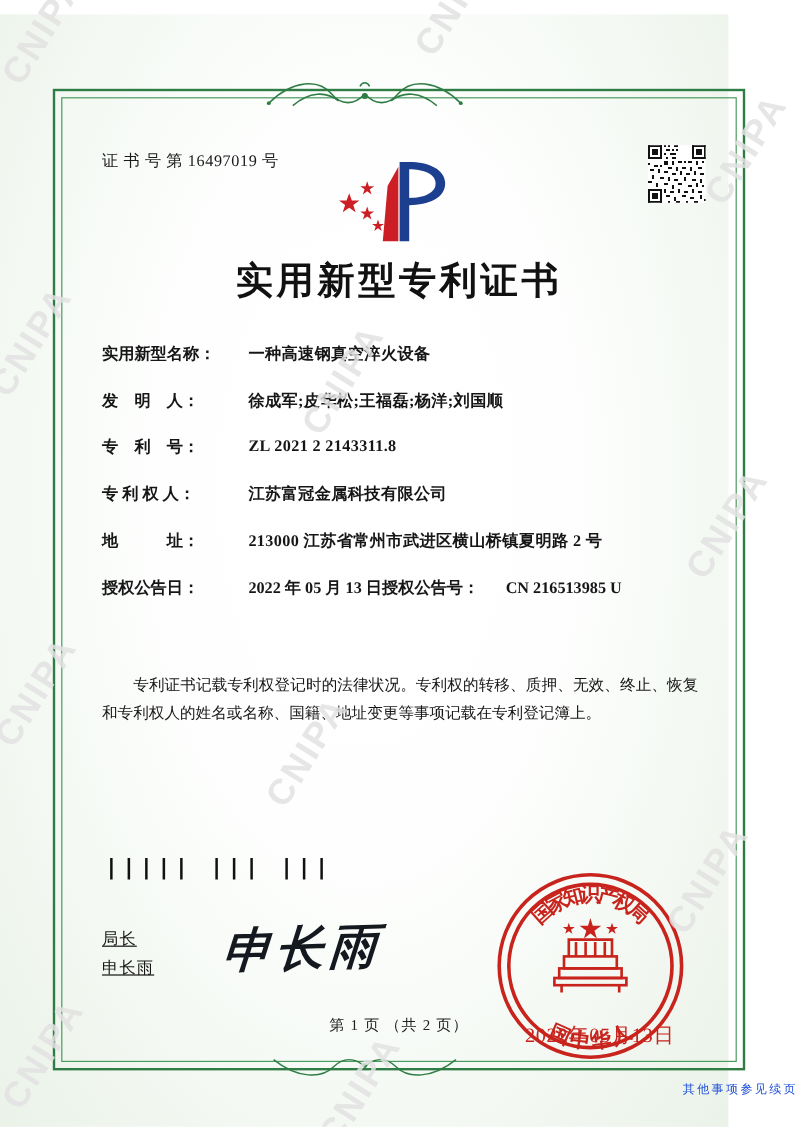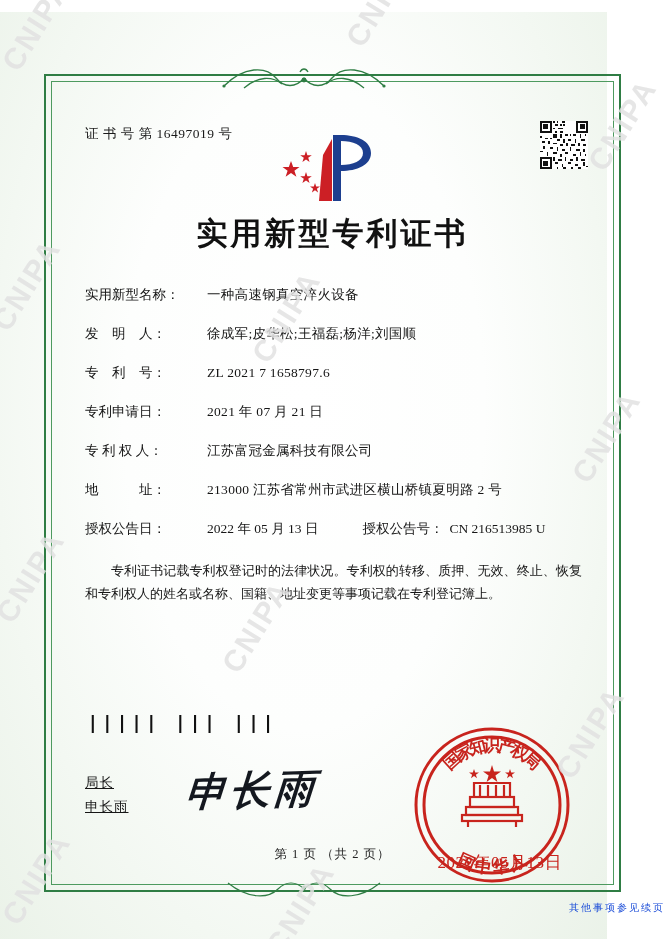--- a/index.html
+++ b/index.html
@@ -131,8 +131,9 @@
   }
   .field-row {
     display: flex;
-    align-items: center;
+    align-items: flex-start;
     margin-bottom: 21px;
+    font-weight: bold;
   }
   .f-label {
     width: 122px;

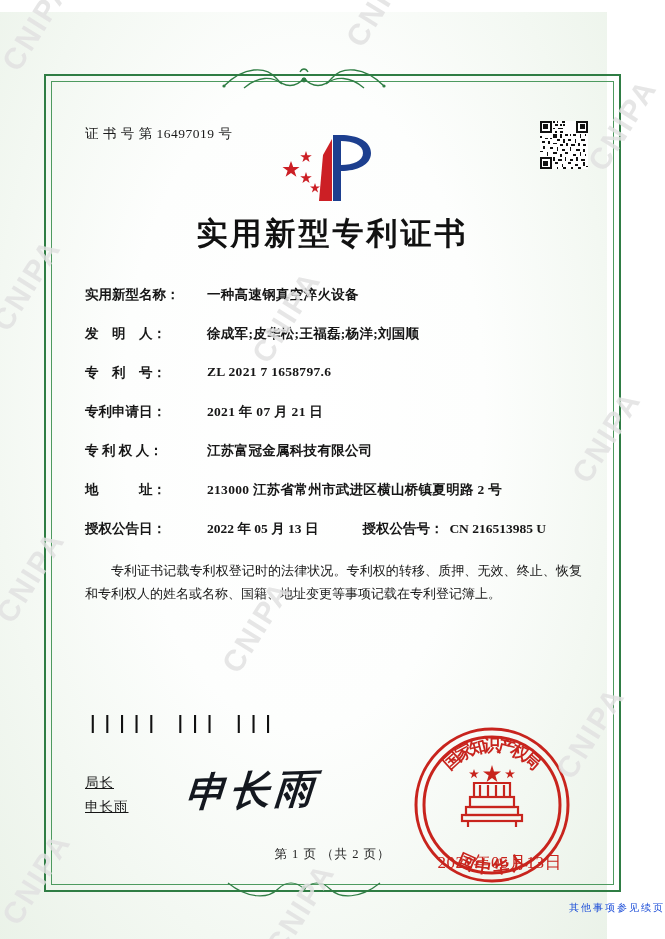--- a/index.html
+++ b/index.html
@@ -407,7 +407,7 @@
 
       <div class="field-row">
         <div class="f-label">专　利　号：</div>
-        <div class="f-value">ZL 2021 7 1658797.6</div>
+        <div class="f-value">ZL 2021 2 2143311.8</div>
       </div>
 
       <div class="field-row">

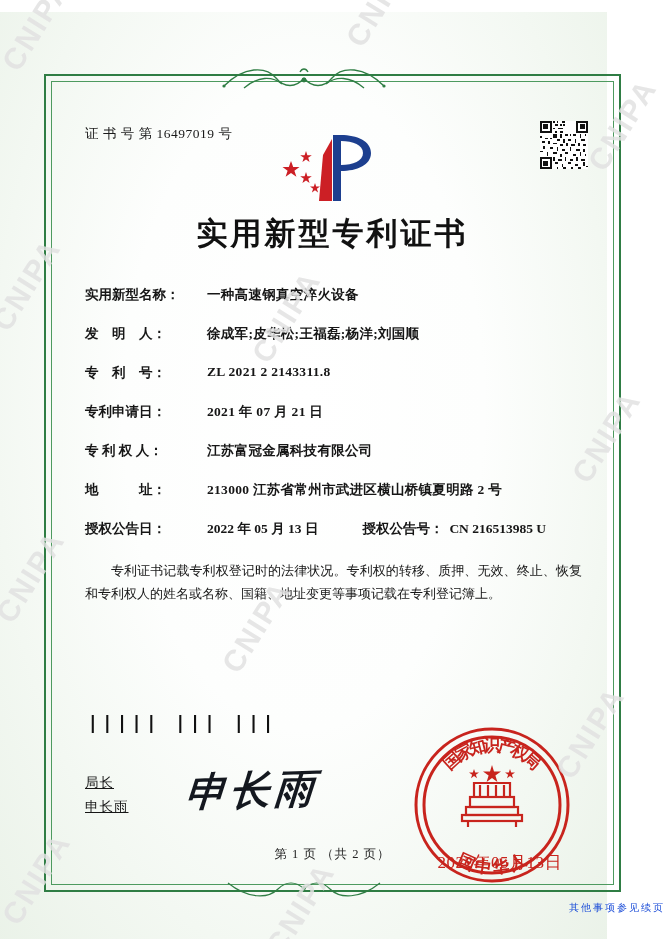--- a/index.html
+++ b/index.html
@@ -410,10 +410,6 @@
         <div class="f-value">ZL 2021 2 2143311.8</div>
       </div>
 
-      <div class="field-row">
-        <div class="f-label">专利申请日：</div>
-        <div class="f-value">2021 年 07 月 21 日</div>
-      </div>
 
       <div class="field-row">
         <div class="f-label">专 利 权 人：</div>

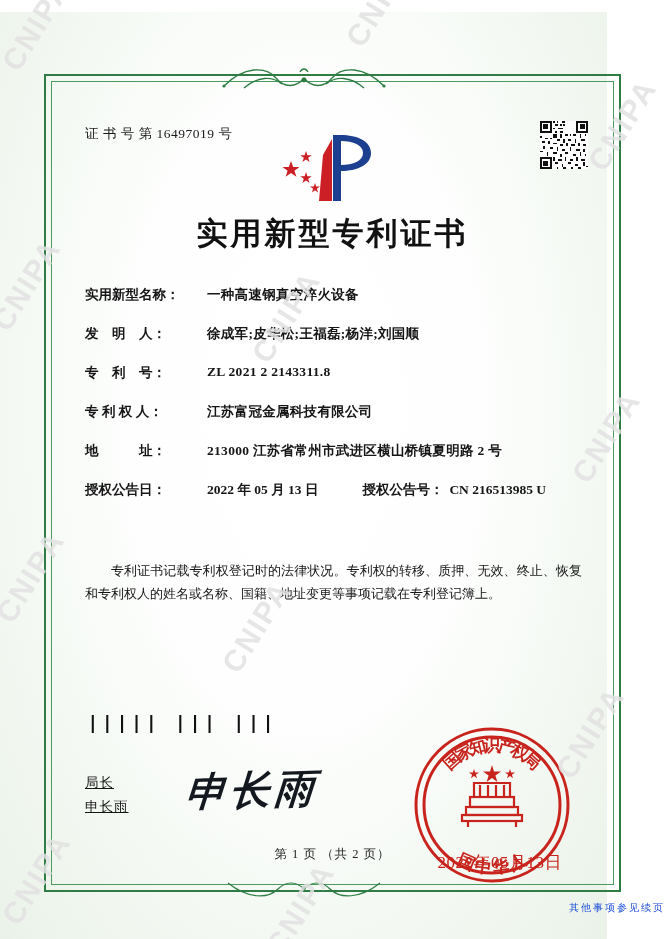--- a/index.html
+++ b/index.html
@@ -146,7 +146,6 @@
     letter-spacing: .3px;
   }
   .f-value2 {
-    margin-left: 44px;
     white-space: nowrap;
   }
   .row-split {

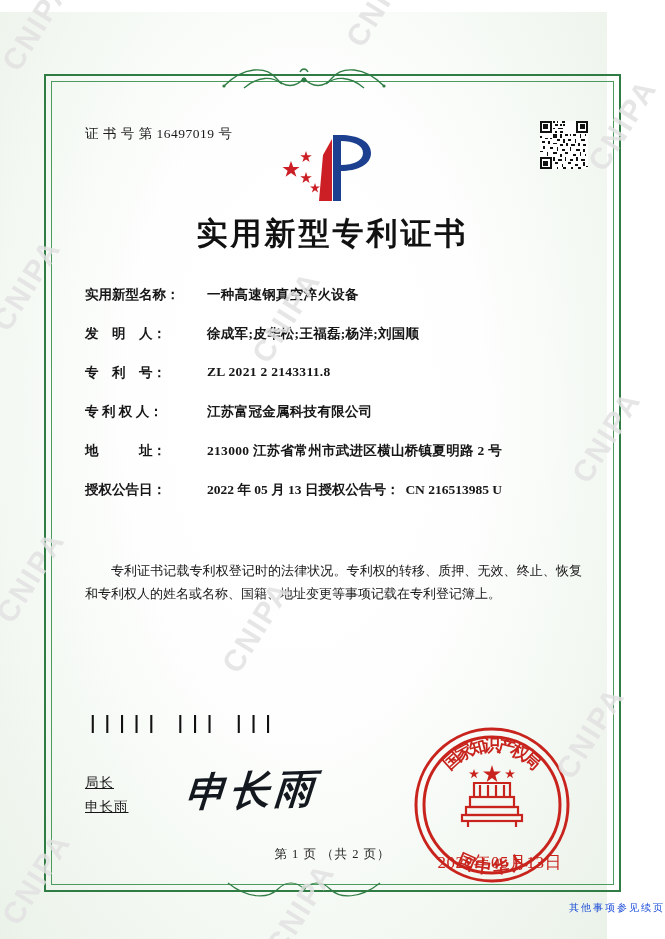--- a/index.html
+++ b/index.html
@@ -425,7 +425,7 @@
         <div class="row-split">
           <span>2022 年 05 月 13 日</span>
           <span class="f-value2">授权公告号：</span>
-          <span style="margin-left:6px">CN 216513985 U</span>
+          <span style="margin-left:22px">CN 216513985 U</span>
         </div>
       </div>
 

